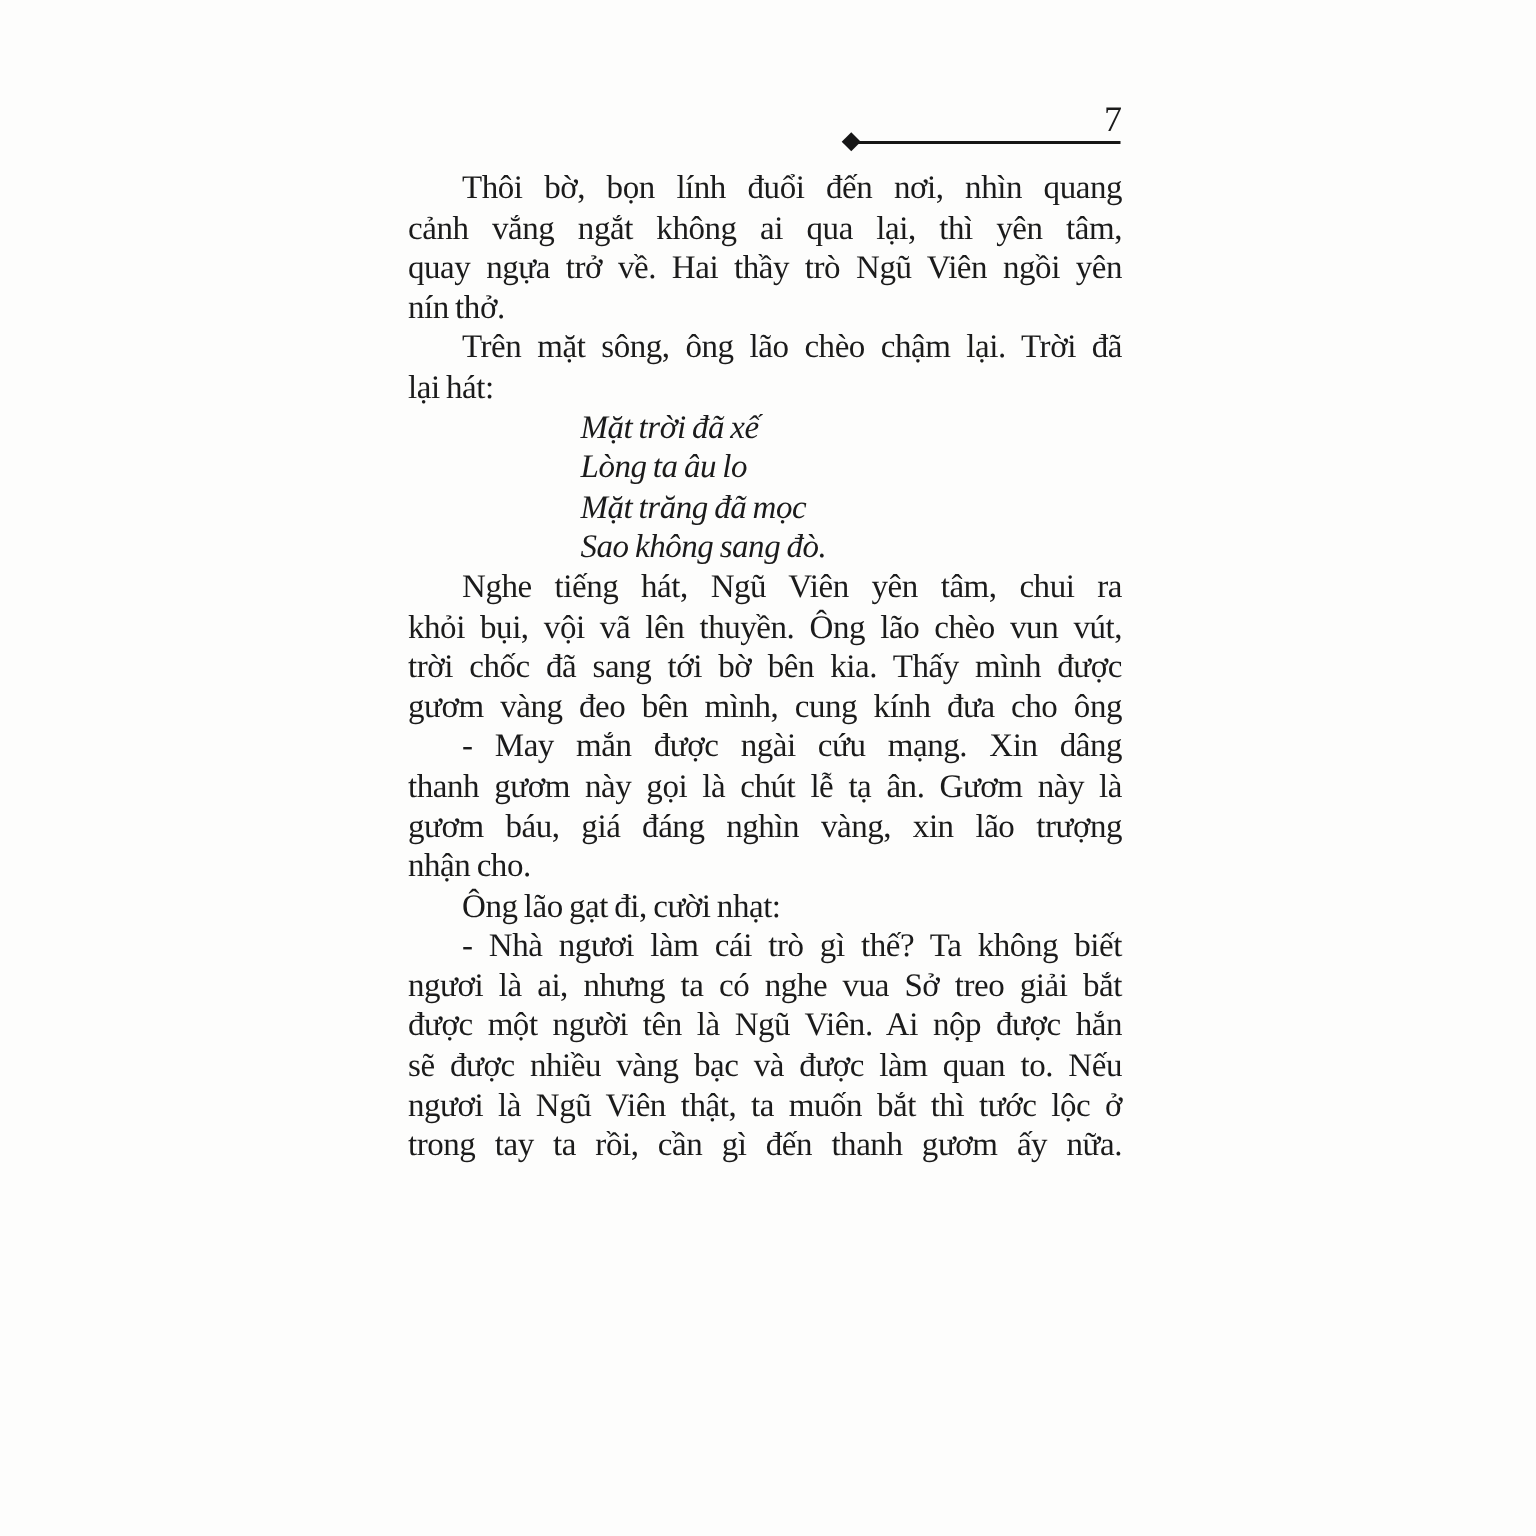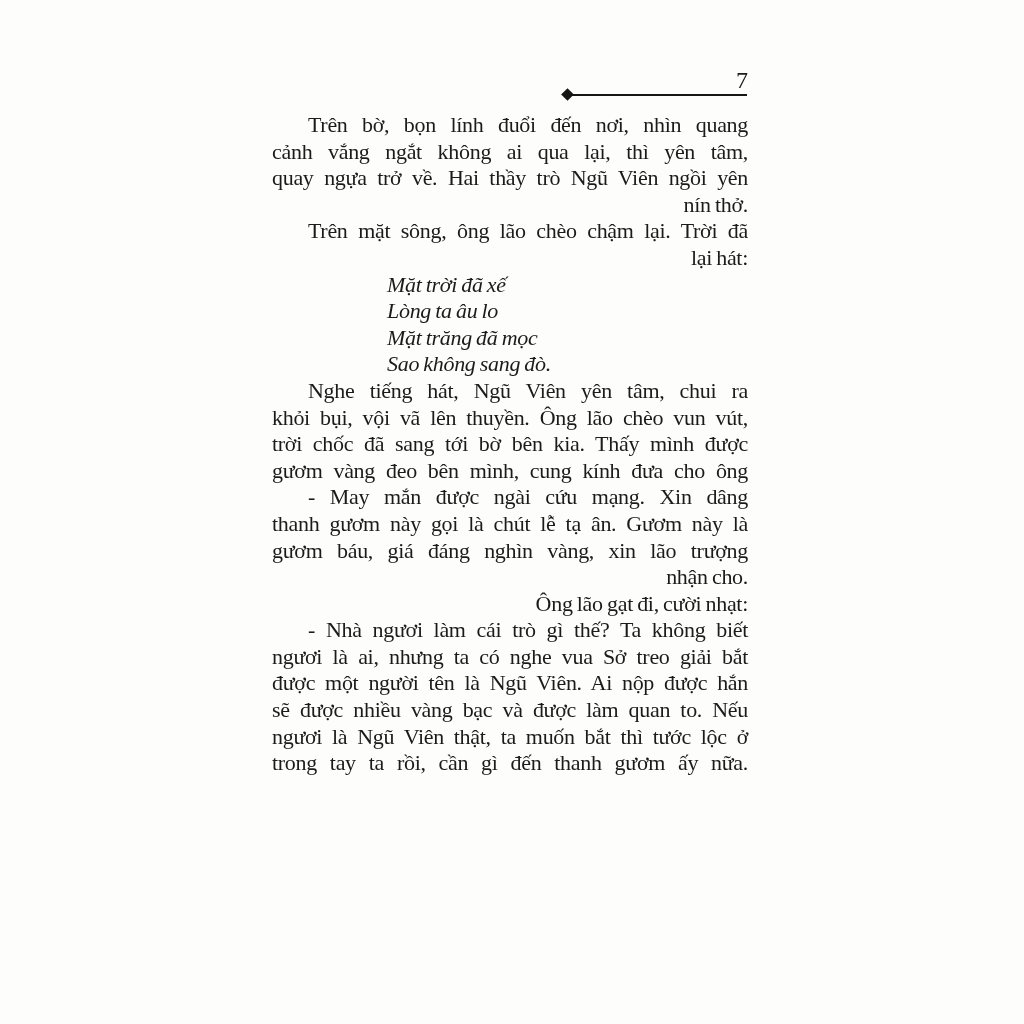--- a/index.html
+++ b/index.html
@@ -89,7 +89,7 @@
   <div class="text-block">
 
     <div class="para">
-      <div class="line indent">Trên bờ, bọn lính đuổi đến nơi, nhìn quang</div>
+      <div class="line indent">Thôi bờ, bọn lính đuổi đến nơi, nhìn quang</div>
       <div class="line">cảnh vắng ngắt không ai qua lại, thì yên tâm,</div>
       <div class="line">quay ngựa trở về. Hai thầy trò Ngũ Viên ngồi yên</div>
       <div class="line end">nín thở.</div>

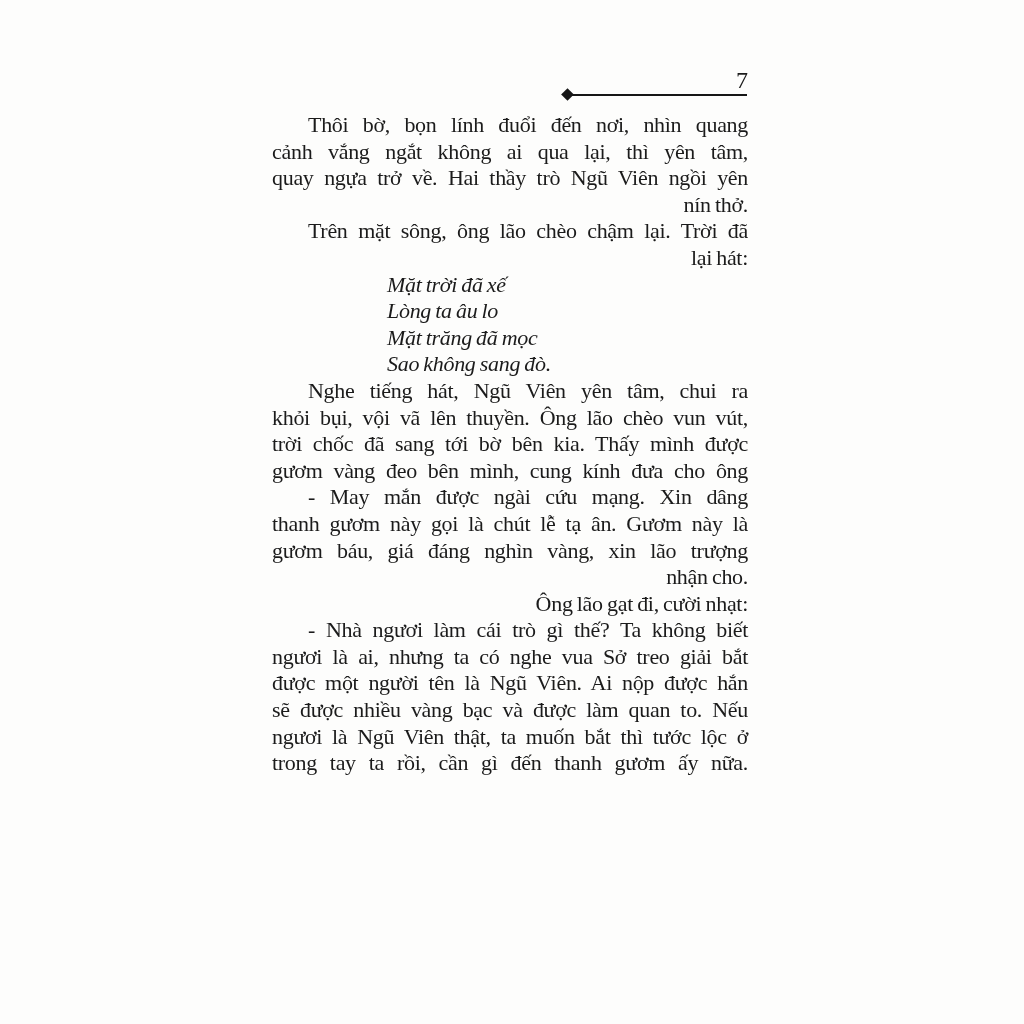--- a/index.html
+++ b/index.html
@@ -63,7 +63,7 @@
     hyphens: none;
   }
   .line.end {
-    text-align: right;
+    text-align: left;
     text-align-last: auto;
   }
   .line.indent {

